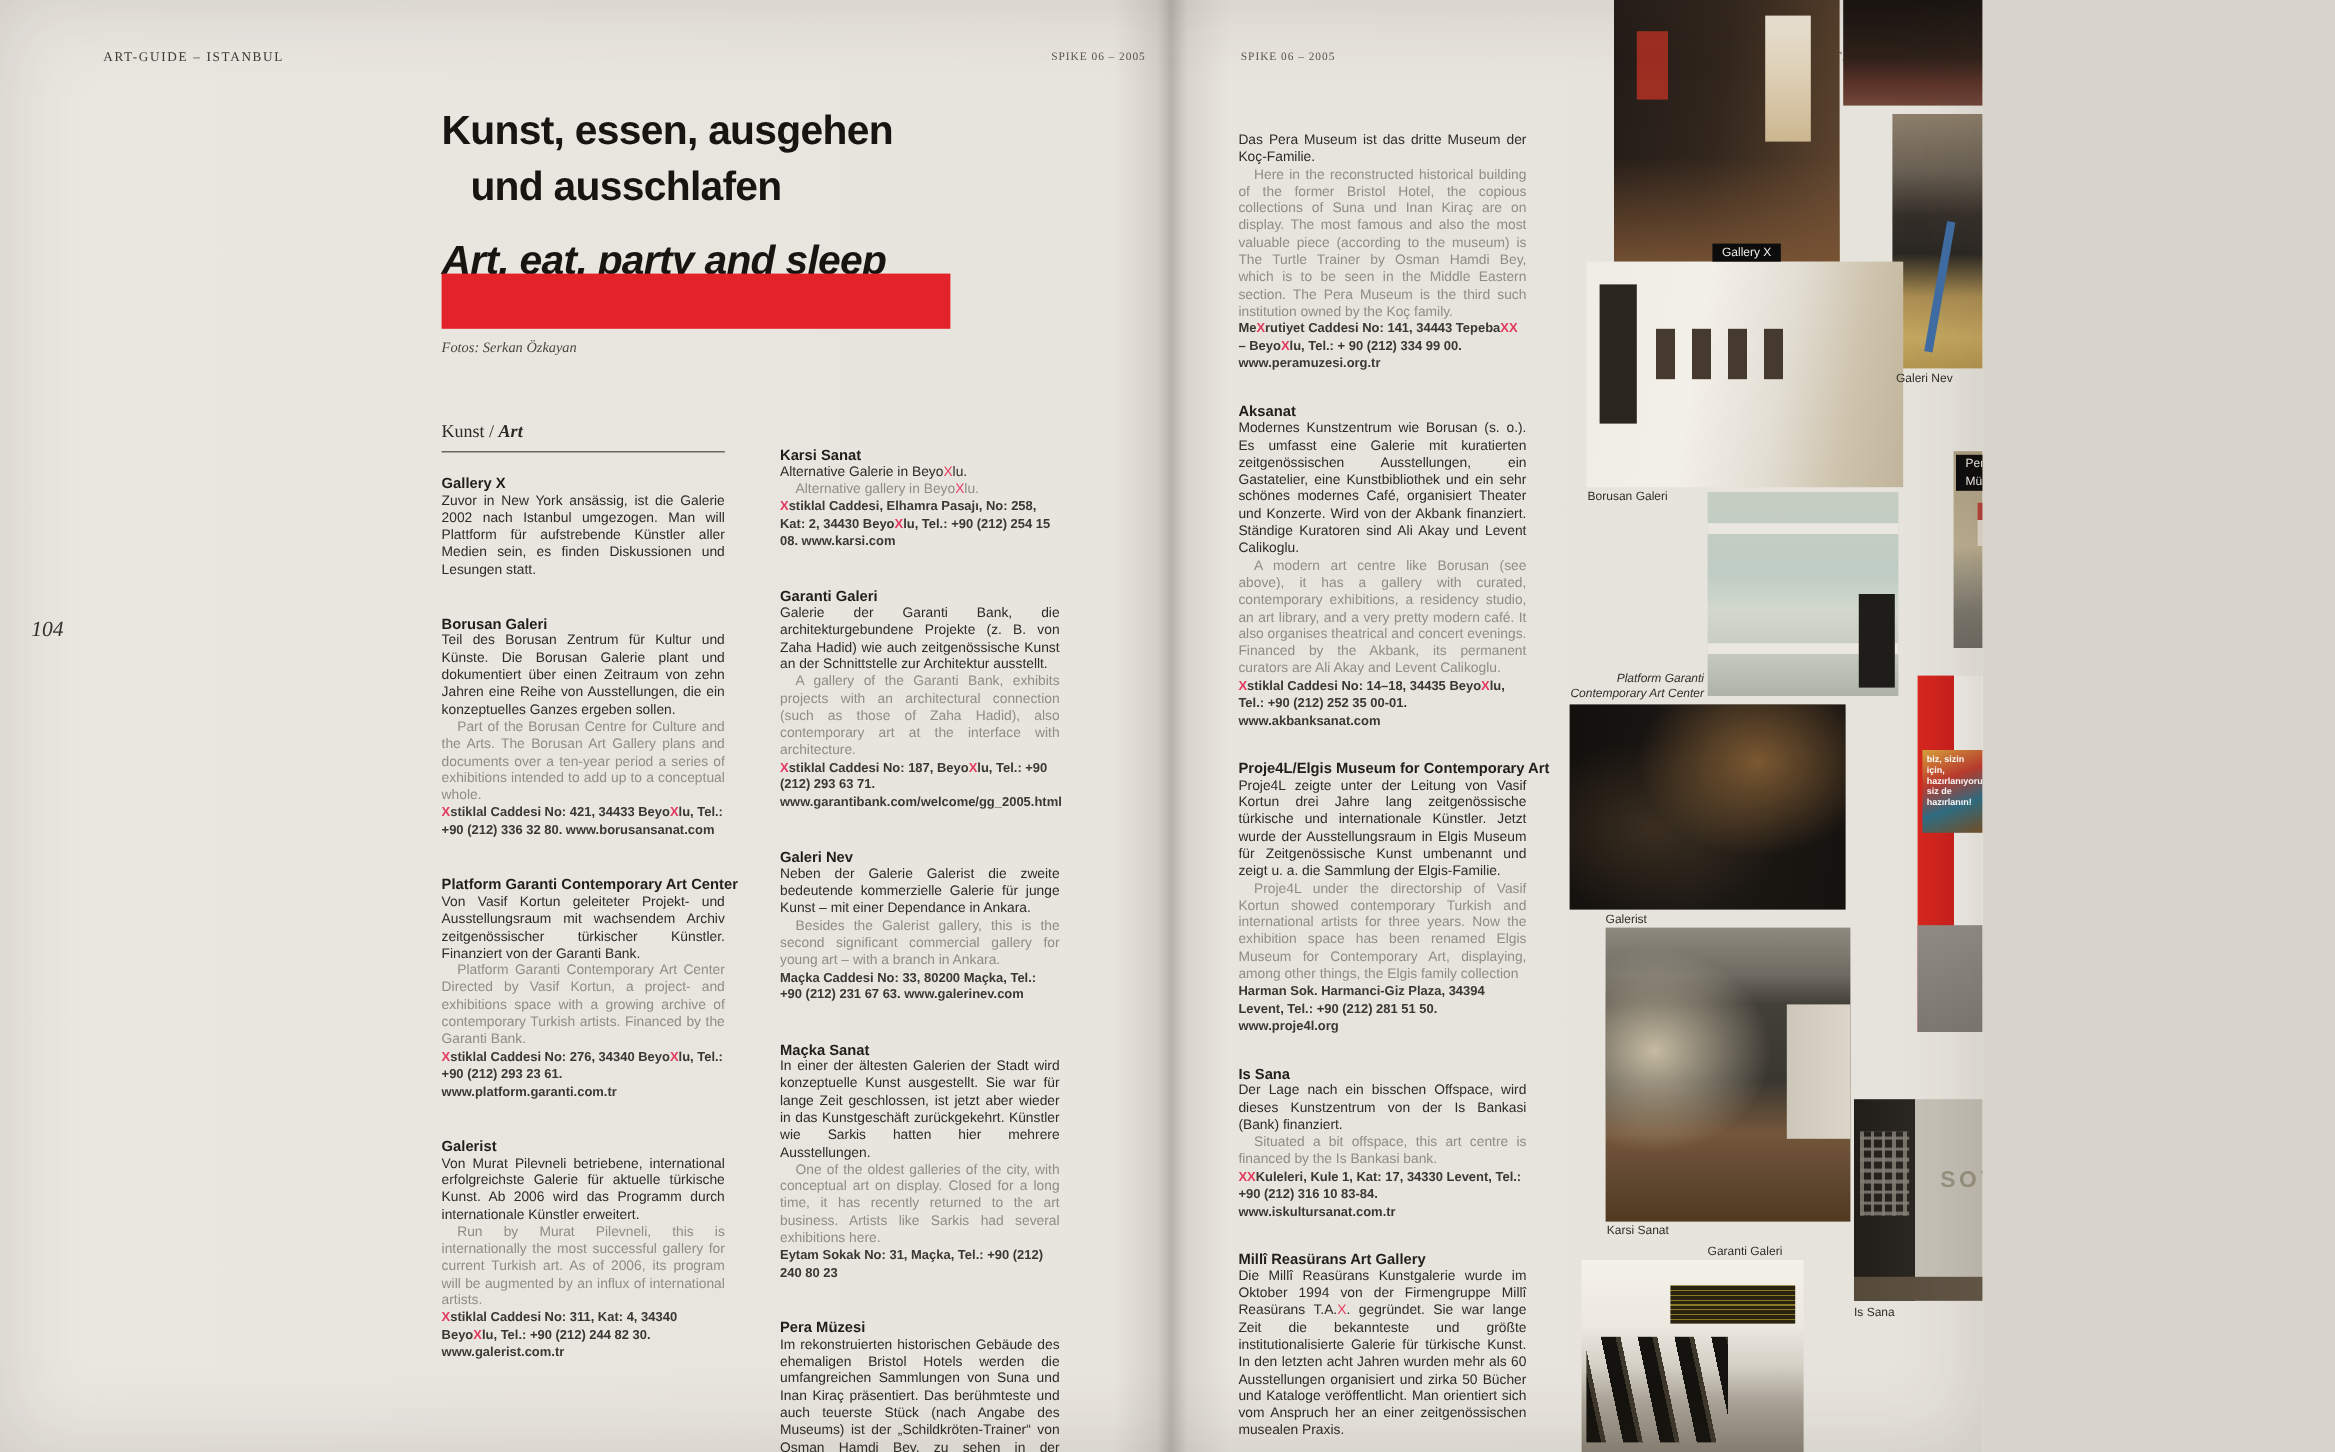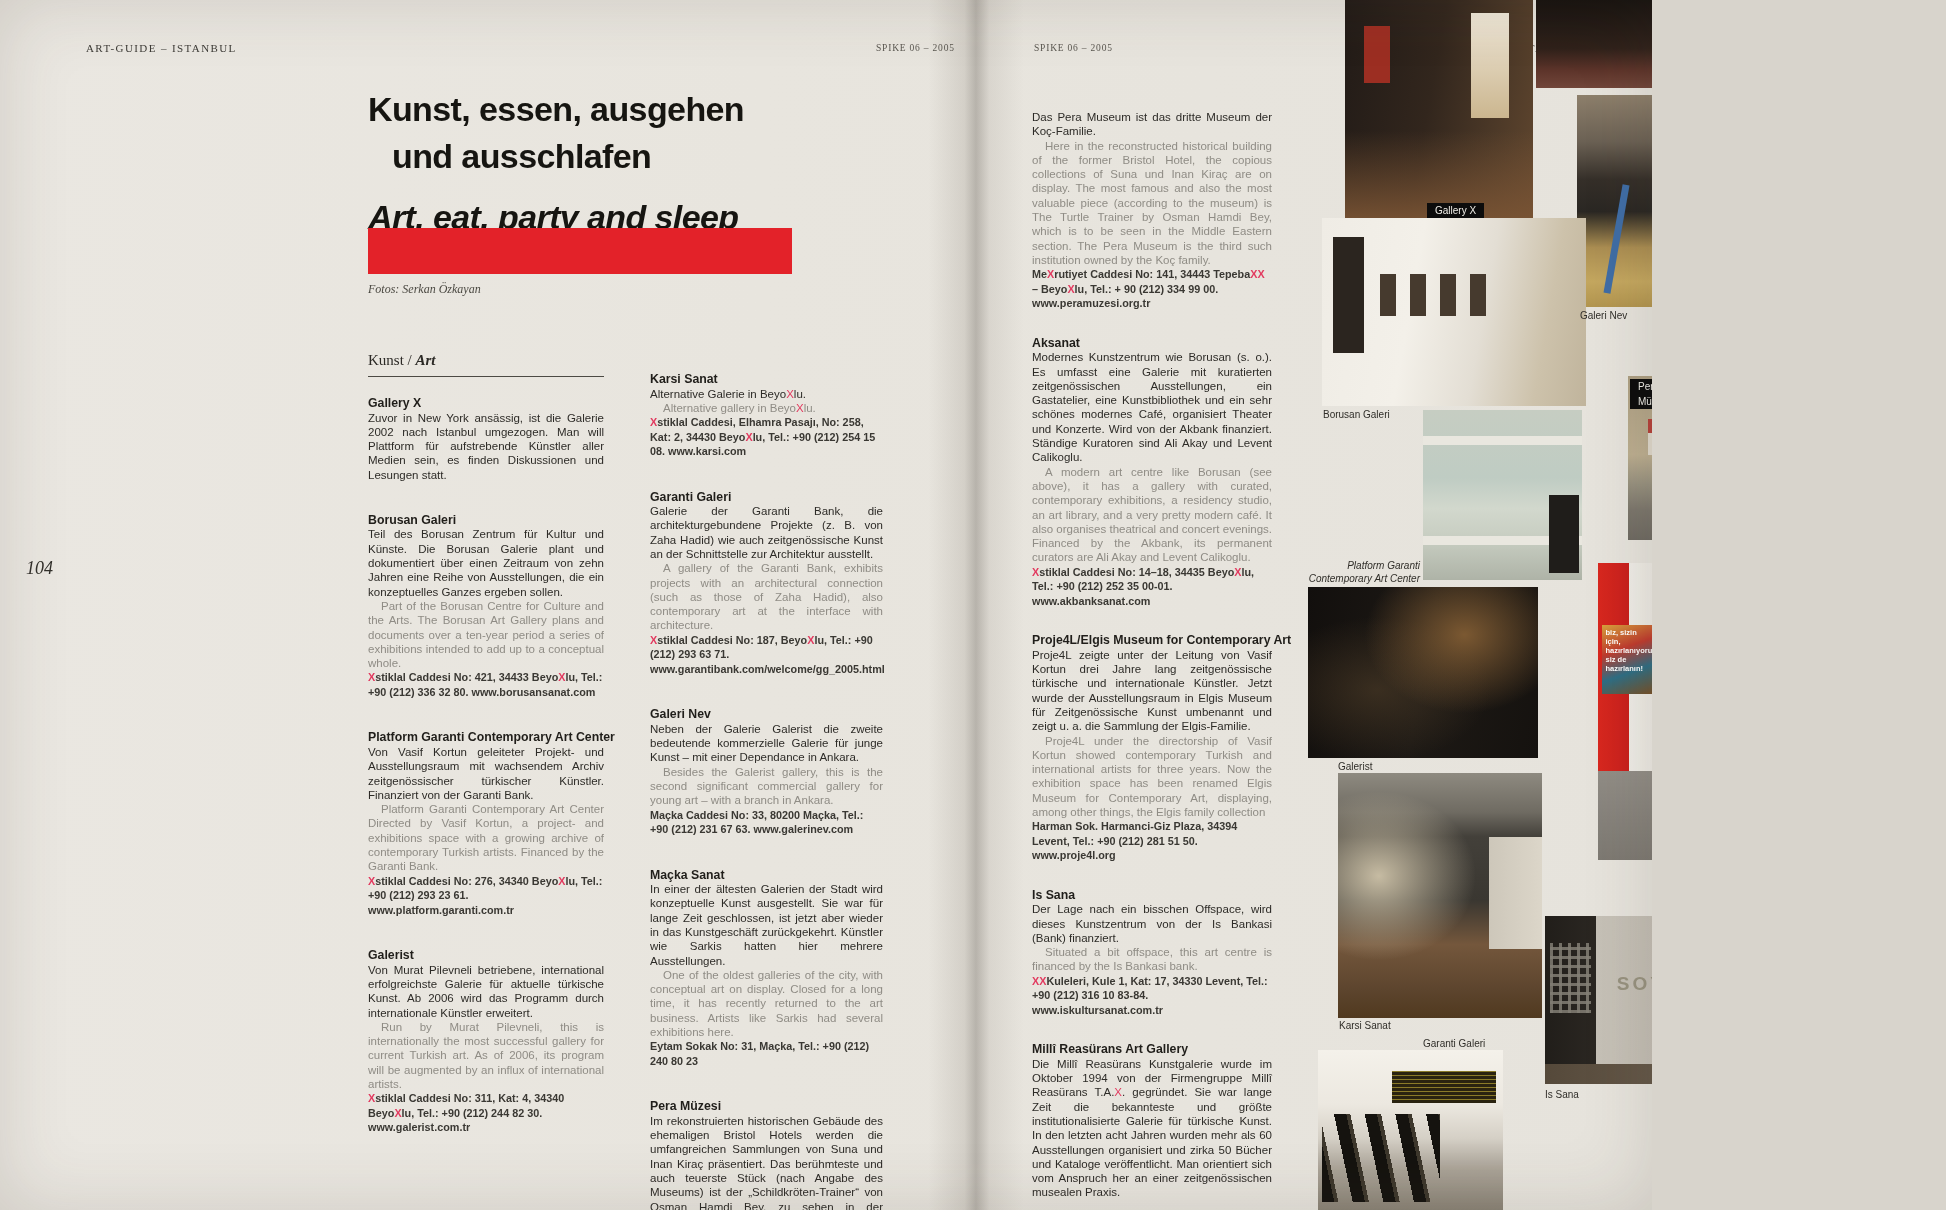--- a/index.html
+++ b/index.html
@@ -18,7 +18,7 @@
   #folio-right{left:1034px;top:43px;font-size:9.5px;letter-spacing:.8px;color:#5a5750;}
   #mast-right{right:72px;top:42px;font-size:11px;letter-spacing:1.4px;}
   .pagenum{position:absolute;font-family:"Liberation Serif",serif;font-style:italic;font-size:18px;color:#32302b;}
-  #pn-104{left:26px;top:514px;margin-top:44px;}
+  #pn-104{left:26px;top:514px;}
   #pn-105{left:1882px;top:518px;}
 
   

